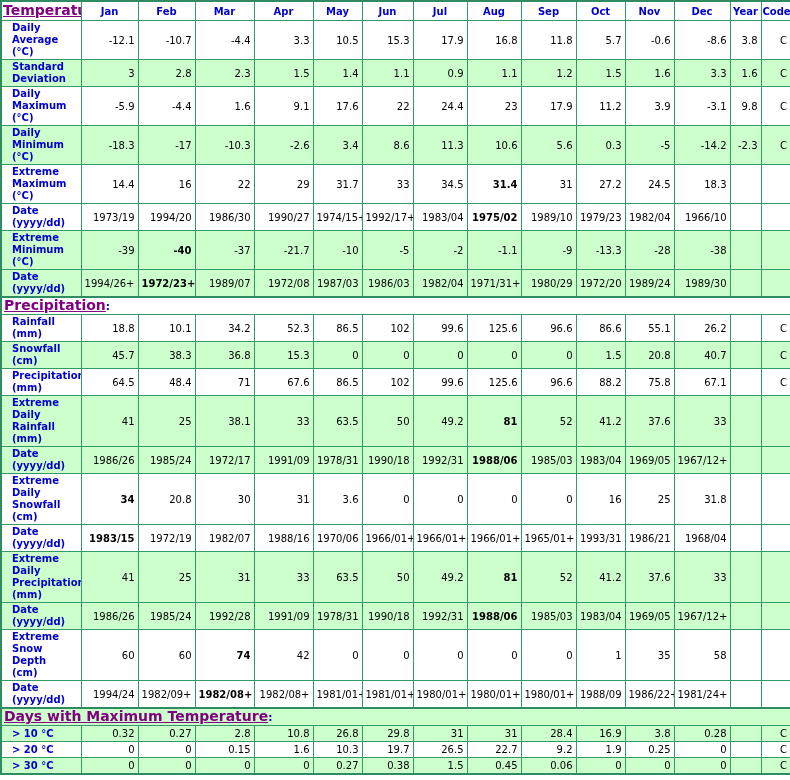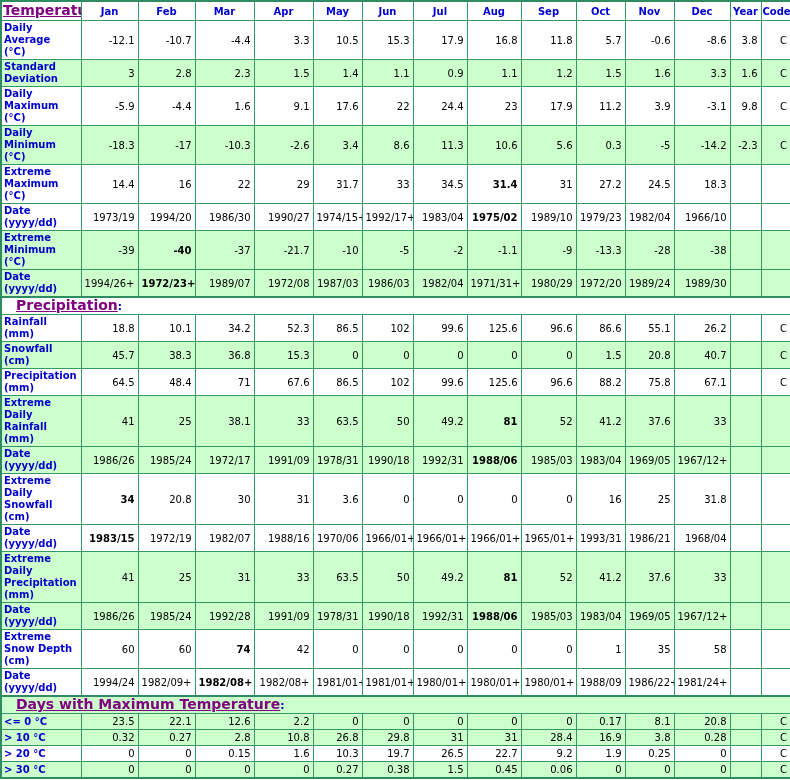--- a/index.html
+++ b/index.html
@@ -11,7 +11,7 @@
   td,th{border:1px solid #339966;padding:1px 3px;font-size:10px;line-height:13px;
         color:#000000;text-align:right;vertical-align:middle;overflow:hidden;}
   th.lbl, td.lbl{font-size:10px;font-weight:bold;color:#0000cc;text-align:left;
-        white-space:pre-line;line-height:12px;padding:1px 2px;}
+        white-space:pre-line;line-height:12px;padding:1px 10px;}
   tr.hdr td{font-weight:bold;color:#0000cc;text-align:center;padding:2px 1px;}
   tr.bg-green td, tr.bg-green th{background:#ccffcc;}
   tr.bg-white td, tr.bg-white th{background:#ffffff;}

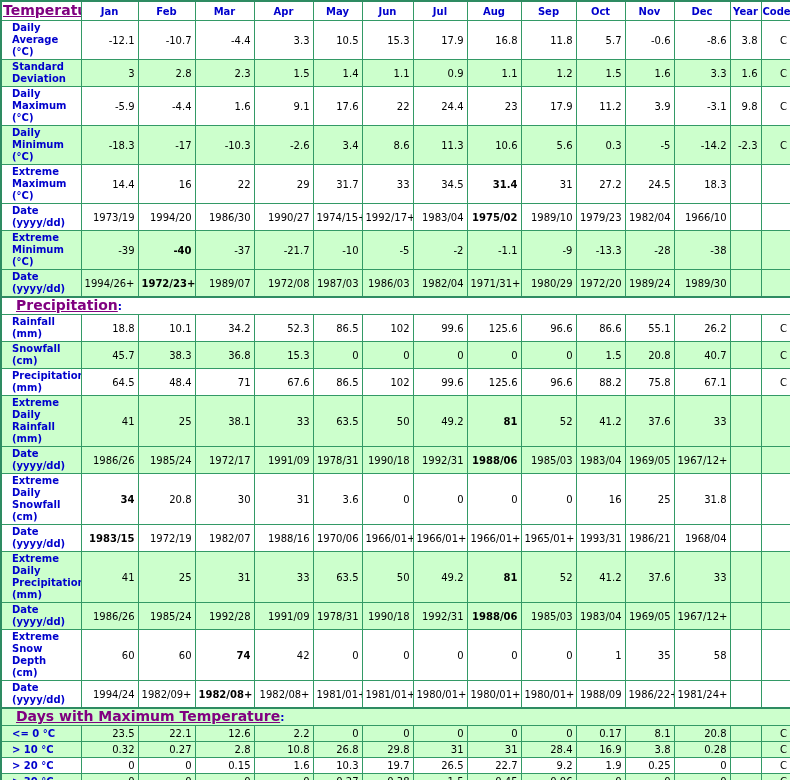--- a/index.html
+++ b/index.html
@@ -15,7 +15,7 @@
   tr.hdr td{font-weight:bold;color:#0000cc;text-align:center;padding:2px 1px;}
   tr.bg-green td, tr.bg-green th{background:#ccffcc;}
   tr.bg-white td, tr.bg-white th{background:#ffffff;}
-  tr.section td{text-align:left;padding:1px 14px;border-top:2px solid #2e8b62;}
+  tr.section td{text-align:left;padding:1px 2px;border-top:2px solid #2e8b62;}
   a.seclink{color:#800080;font-weight:bold;text-decoration:underline;font-size:14px;cursor:pointer;}
   span.colon{color:#0000cc;font-weight:bold;font-size:10.5px;}
   td.b{font-weight:bold;}

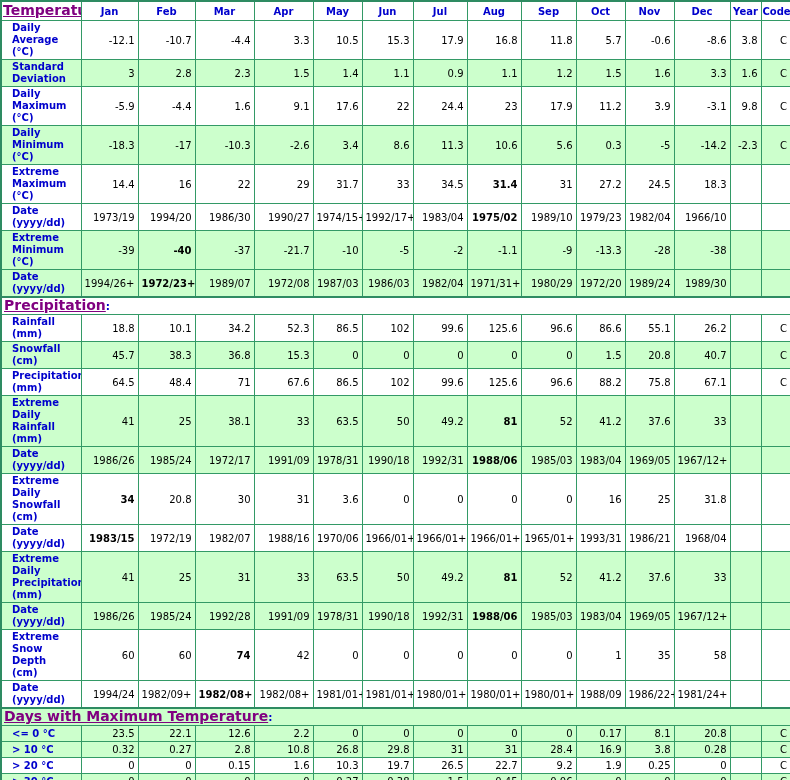--- a/index.html
+++ b/index.html
@@ -414,23 +414,6 @@
         <td colspan="15"><a class="seclink">Days with Maximum Temperature</a><span class="colon">:</span></td>
       </tr>
       <tr class="bg-green">
-        <th class="lbl">&lt;= 0 °C</th>
-        <td class="">23.5</td>
-        <td class="">22.1</td>
-        <td class="">12.6</td>
-        <td class="">2.2</td>
-        <td class="">0</td>
-        <td class="">0</td>
-        <td class="">0</td>
-        <td class="">0</td>
-        <td class="">0</td>
-        <td class="">0.17</td>
-        <td class="">8.1</td>
-        <td class="">20.8</td>
-        <td class=""></td>
-        <td class="">C</td>
-      </tr>
-      <tr class="bg-green">
         <th class="lbl">&gt; 10 °C</th>
         <td class="">0.32</td>
         <td class="">0.27</td>

